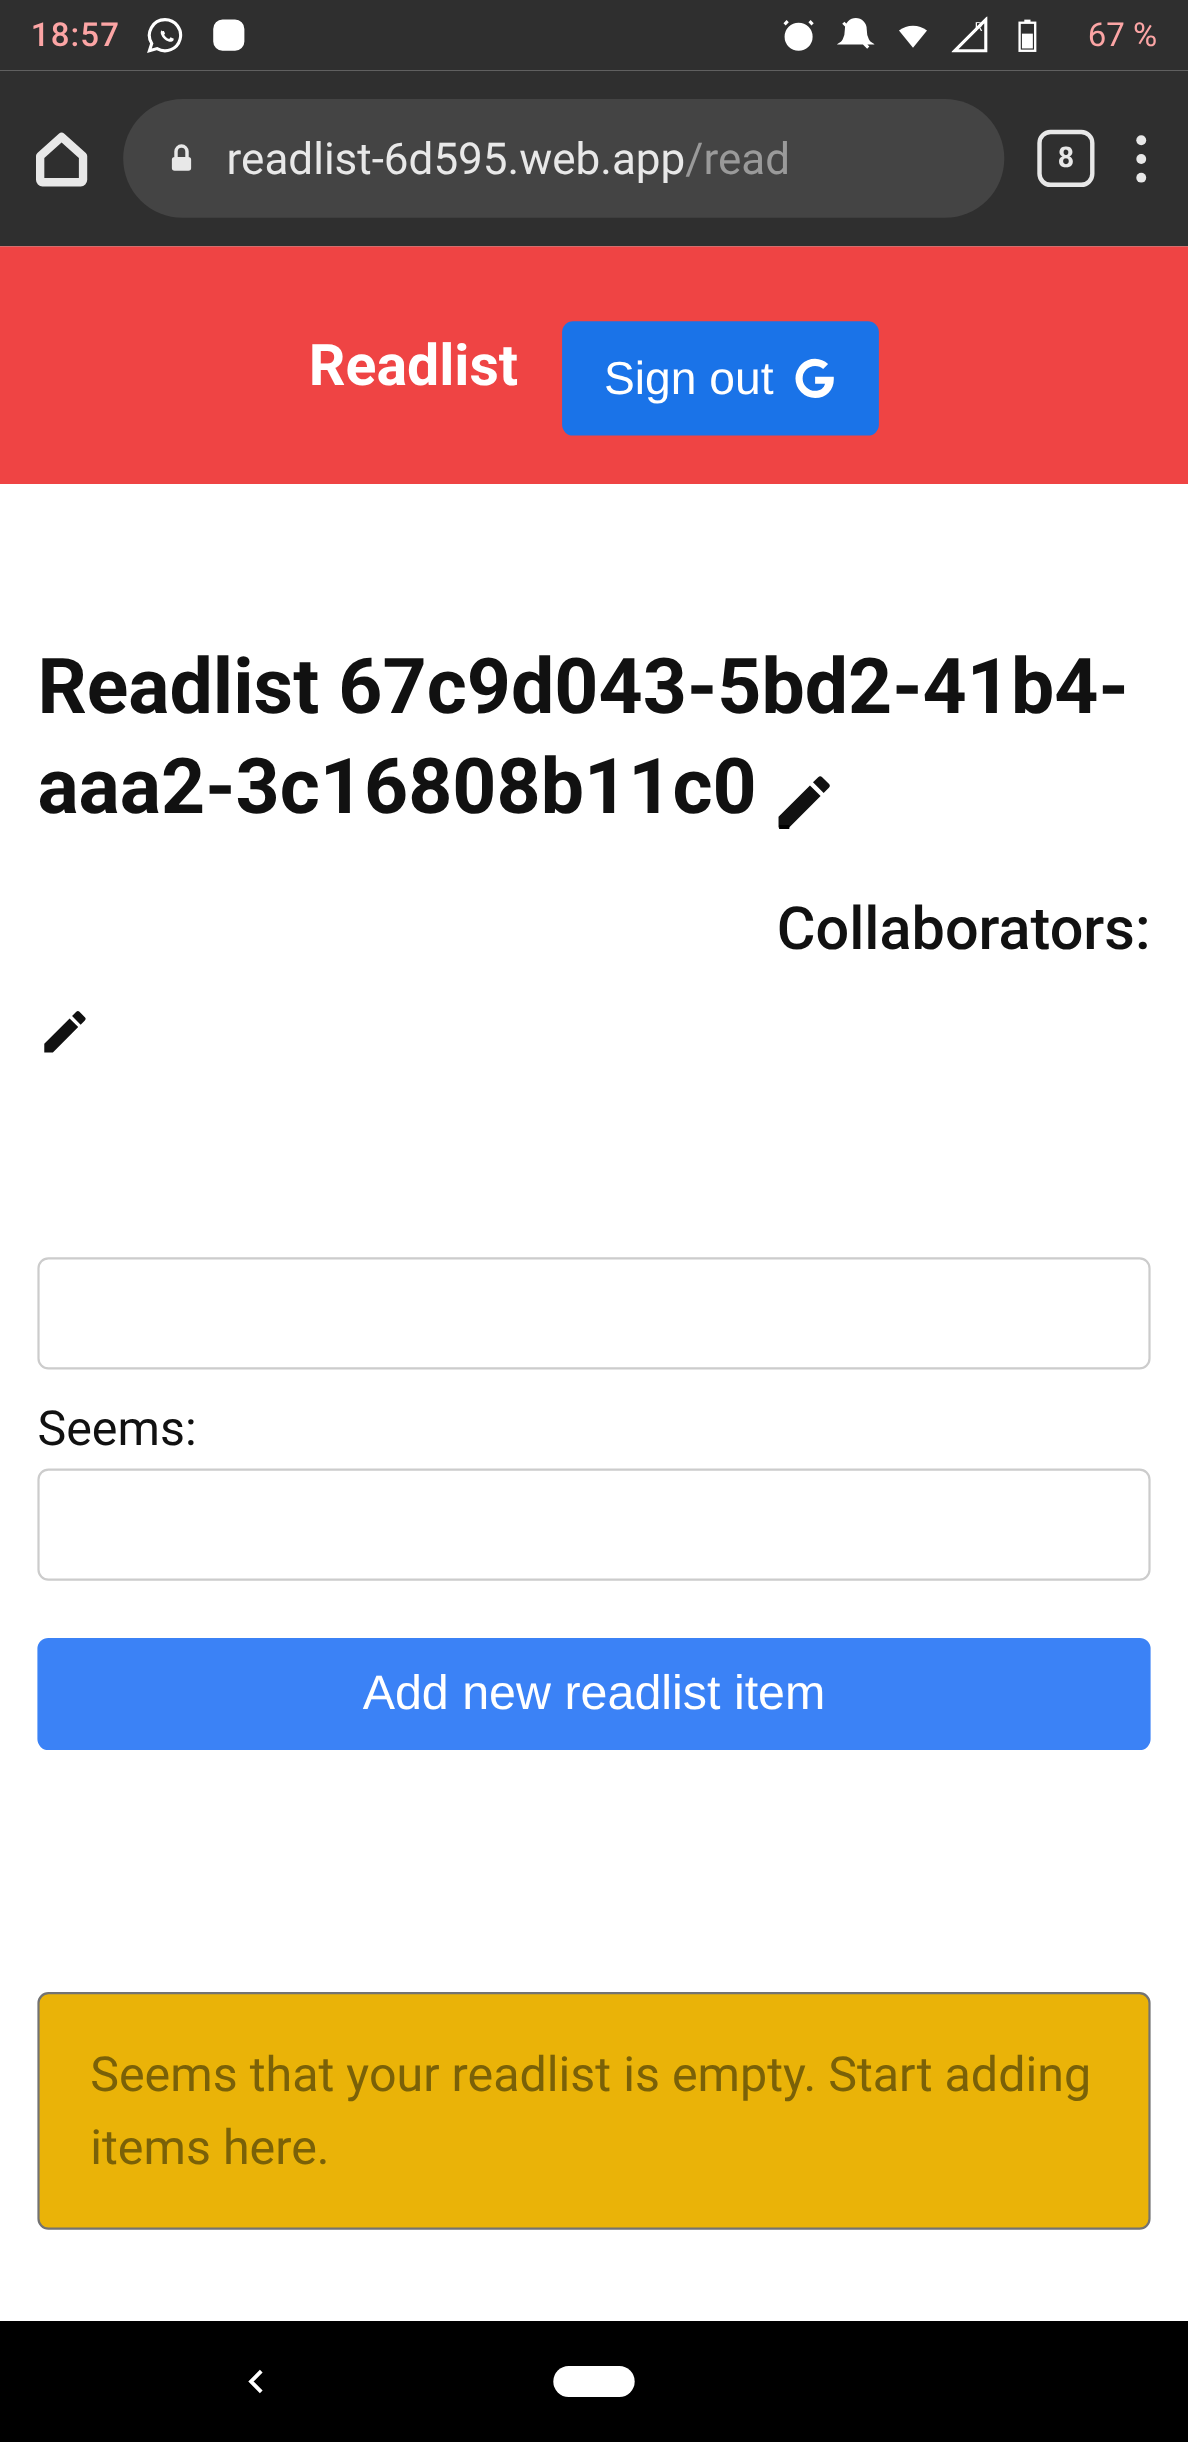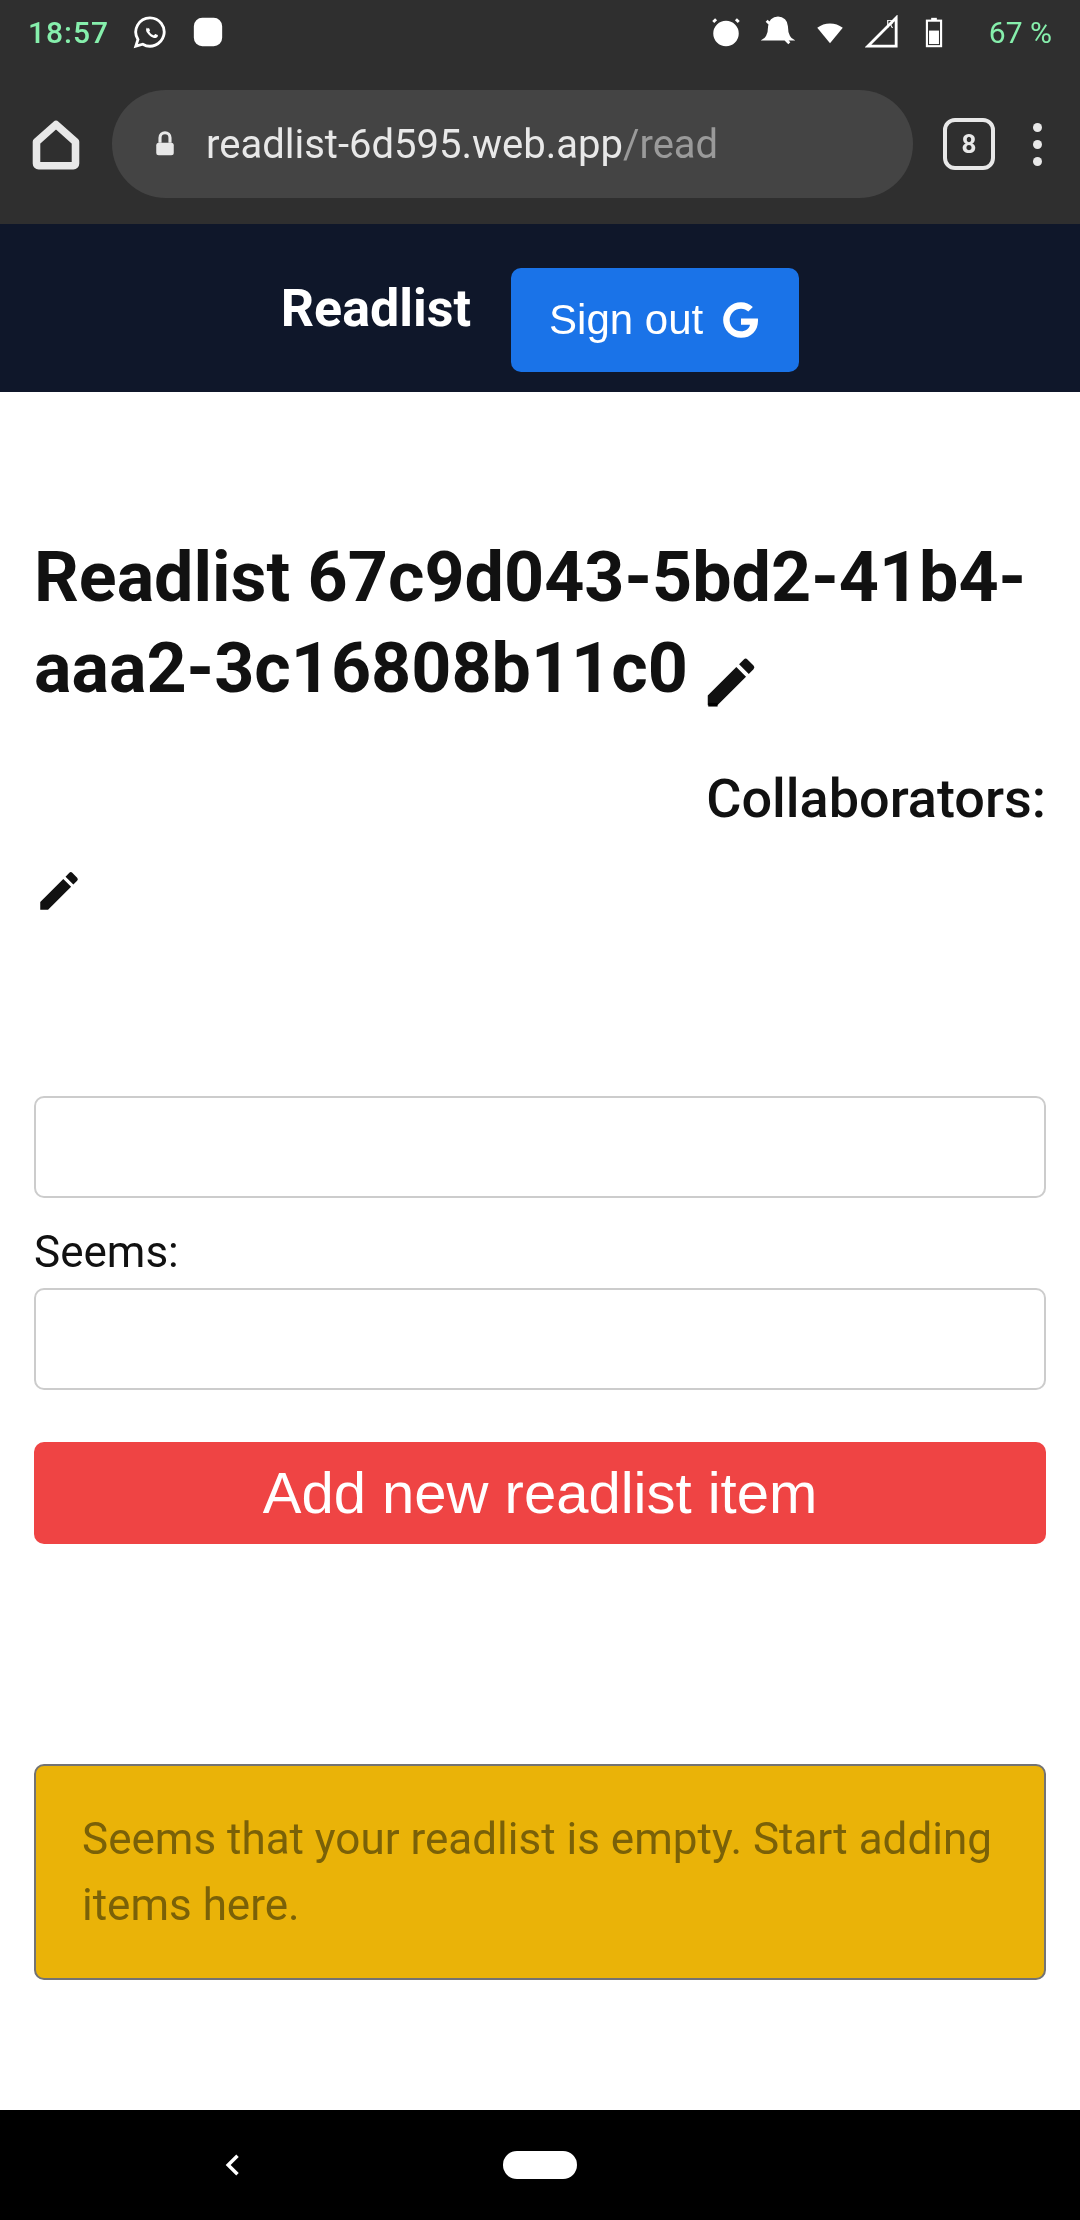--- a/index.html
+++ b/index.html
@@ -16,7 +16,7 @@
   .status-bar {
     height: 64px;
     background: #2f2f2f;
-    color: #86efac;
+    color: #fca5a5;
     display: flex;
     align-items: center;
     justify-content: space-between;

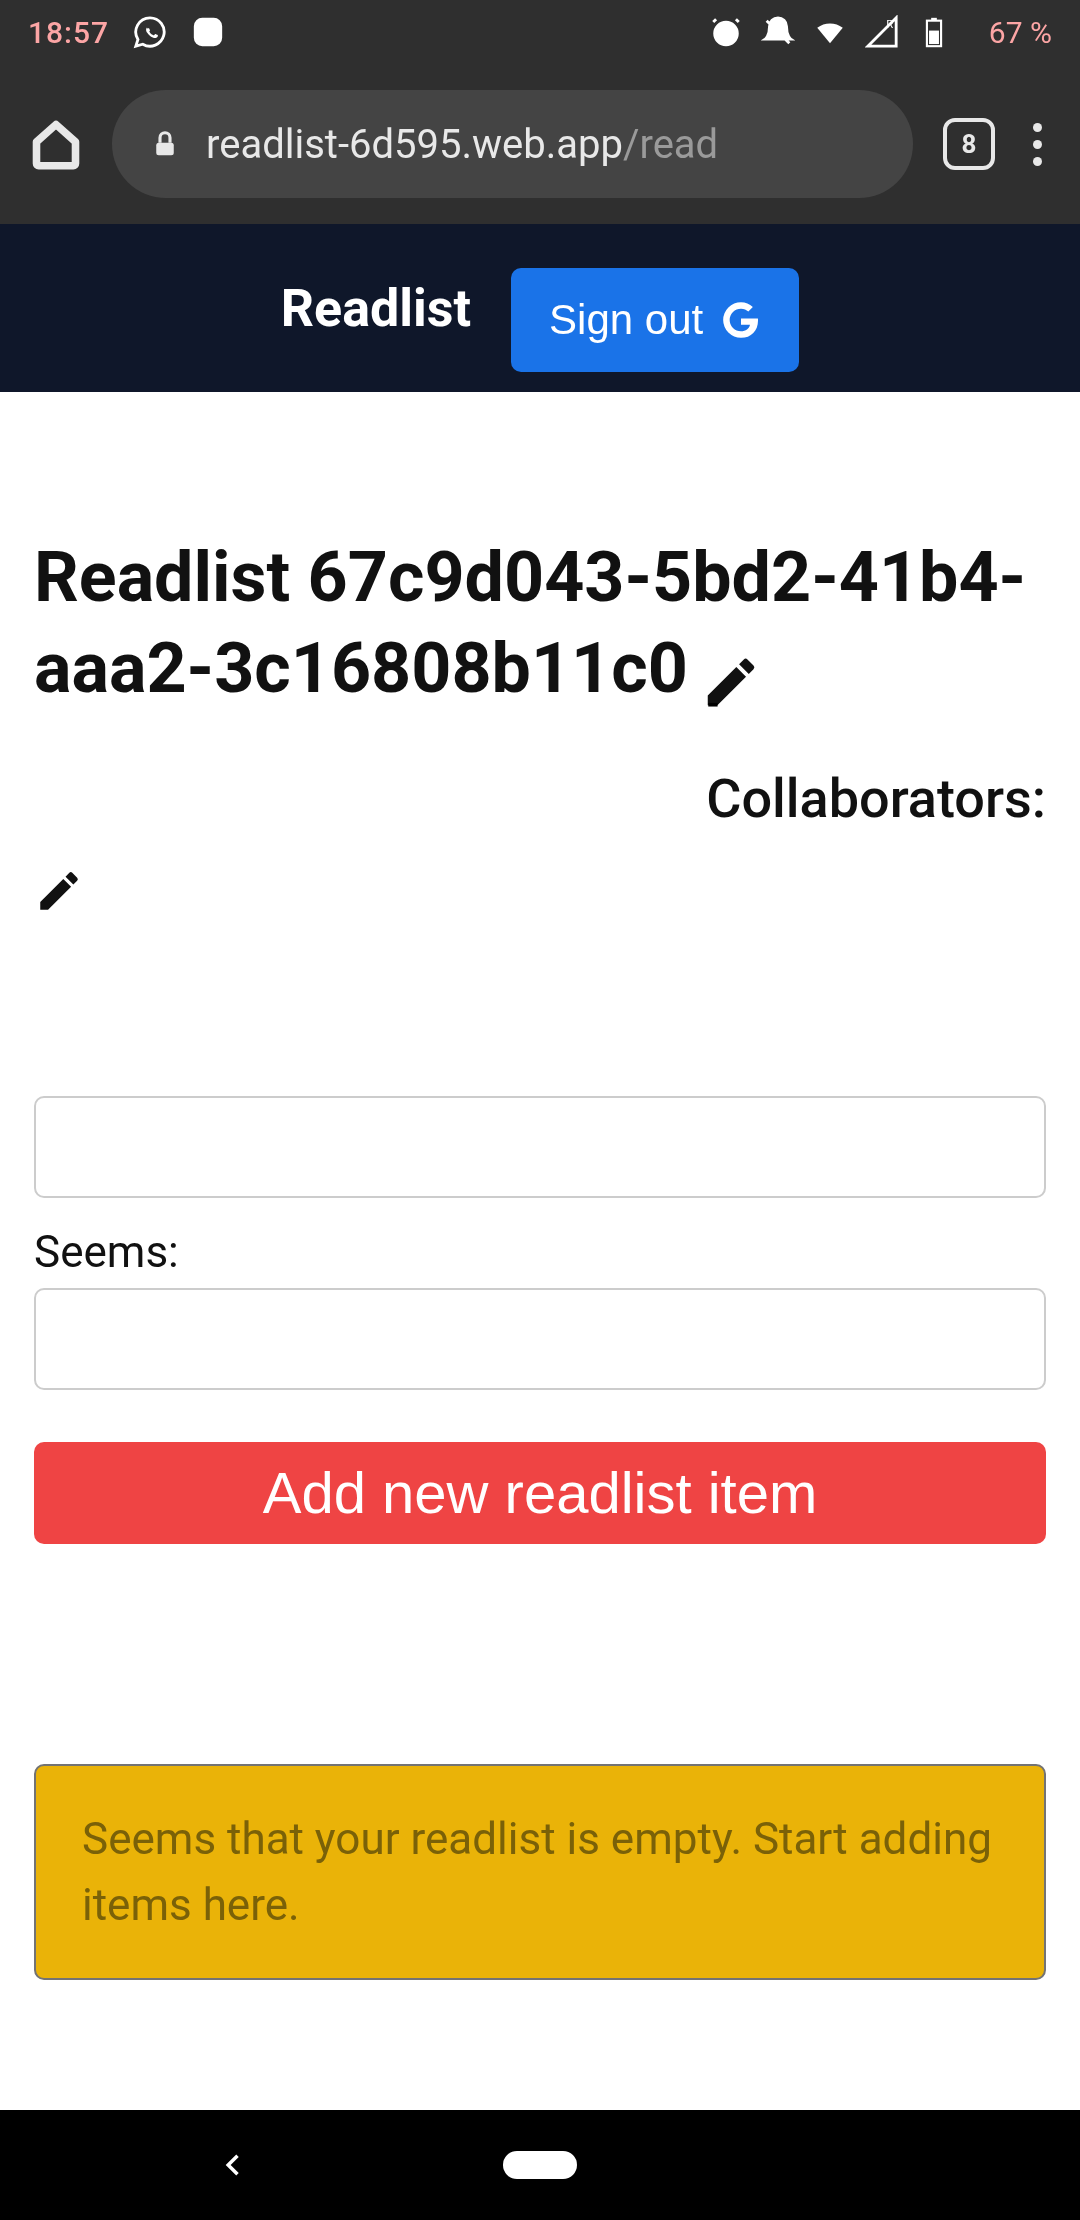--- a/index.html
+++ b/index.html
@@ -66,8 +66,8 @@
 
   
   .app-header {
-    background: #0f172a;
-    height: 168px;
+    background: #ef4444;
+    height: 216px;
     display: flex;
     align-items: center;
     justify-content: center;

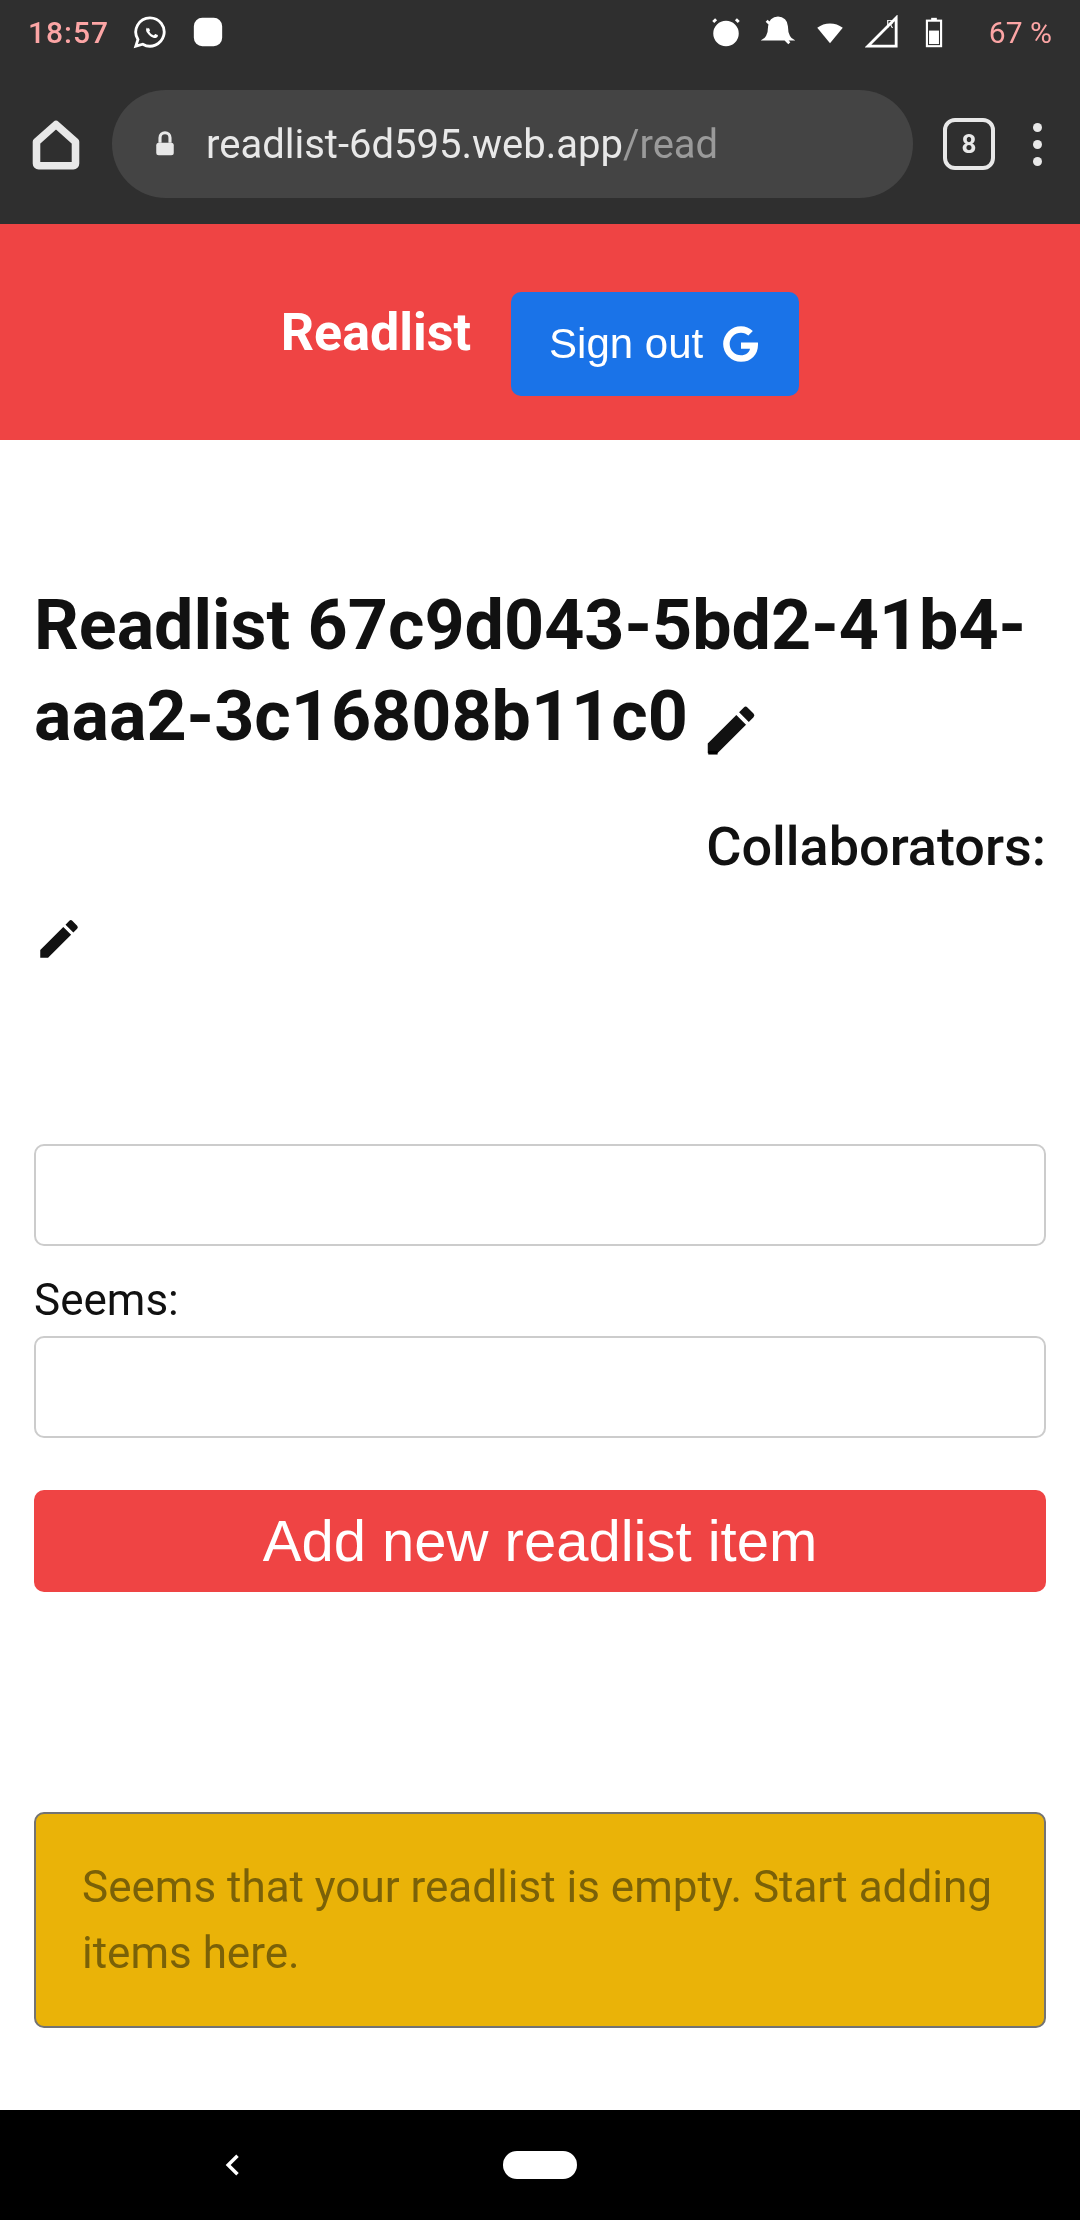--- a/index.html
+++ b/index.html
@@ -144,11 +144,11 @@
   .add-btn {
     width: 100%;
     height: 102px;
-    background: #ef4444;
+    background: #3b82f6;
     color: #fff;
     border: none;
     border-radius: 10px;
-    font-size: 58px;
+    font-size: 44px;
     margin-top: 24px;
     cursor: pointer;
   }

